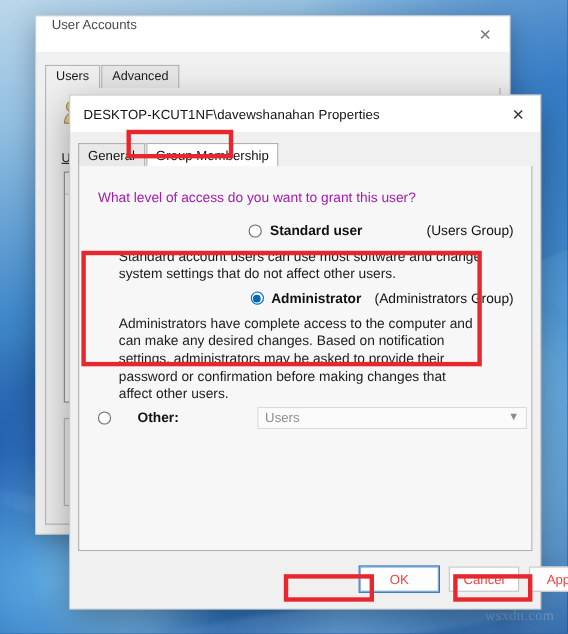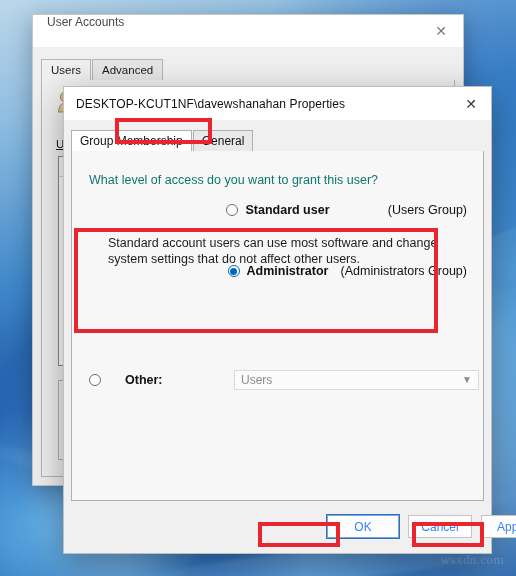--- a/index.html
+++ b/index.html
@@ -535,8 +535,8 @@
 
   <div id="props-body">
     <div id="props-tabstrip">
+      <div class="props-tab">General</div>
       <div class="props-tab active">Group Membership</div>
-      <div class="props-tab">General</div>
     </div>
 
     <div id="props-panel">

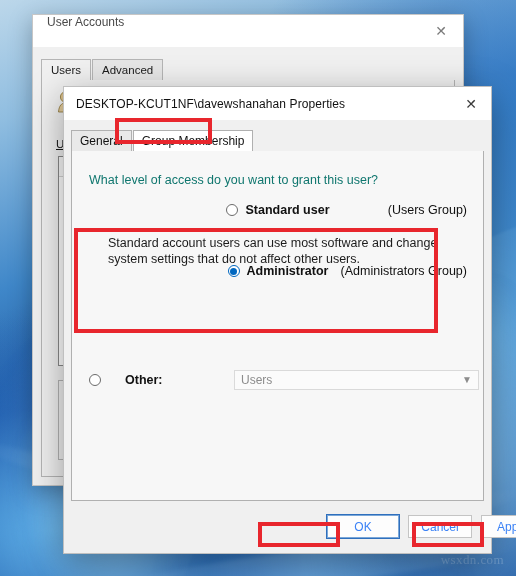--- a/index.html
+++ b/index.html
@@ -331,7 +331,7 @@
     left: 17px;
     top: 22px;
     font-size: 12.5px;
-    color: #0f766e;
+    color: #a21caf;
   }
 
   .radio-row {

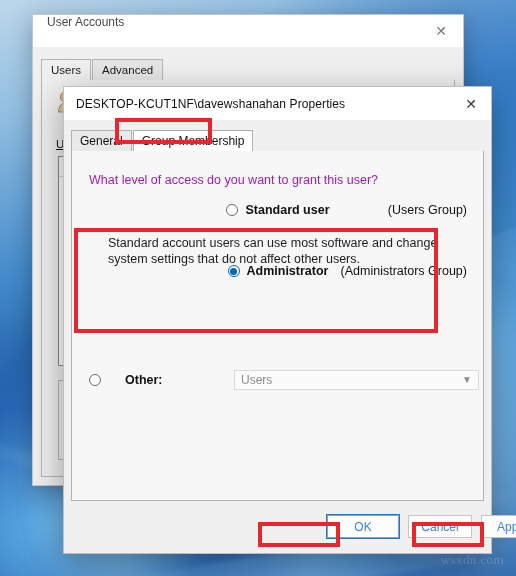--- a/index.html
+++ b/index.html
@@ -384,7 +384,7 @@
   }
   .radio-desc {
     margin-left: 19px;
-    margin-top: 18px;
+    margin-top: 8px;
     font-size: 12.5px;
     color: #1c1c1c;
     line-height: 16px;

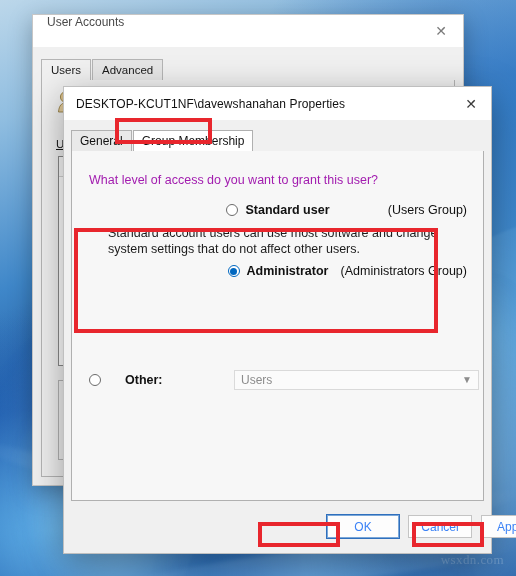--- a/index.html
+++ b/index.html
@@ -557,6 +557,7 @@
           <span class="radio-title">Administrator</span>
           <span class="group-label">(Administrators Group)</span>
         </div>
+        <div class="radio-desc">Administrators have complete access to the computer and can make any desired changes. Based on notification settings, administrators may be asked to provide their password or confirmation before making changes that affect other users.</div>
       </div>
 
       <div class="radio-row" id="other-row">

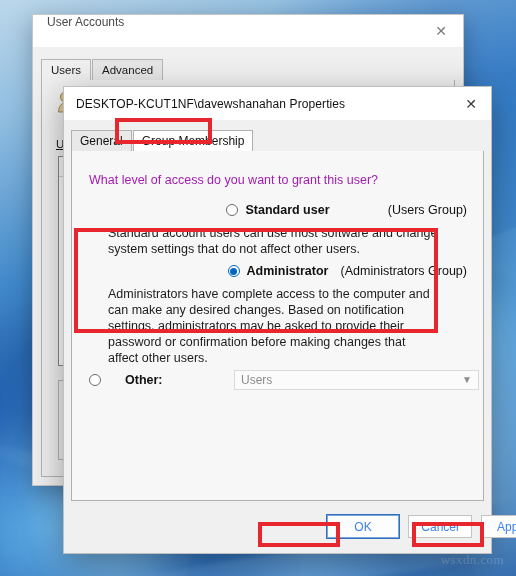--- a/index.html
+++ b/index.html
@@ -442,7 +442,7 @@
     background: #fdfdfd;
     border: 1px solid #c4c4c4;
     font-size: 12px;
-    color: #3b82f6;
+    color: #ef4444;
     display: flex;
     align-items: center;
     justify-content: center;

